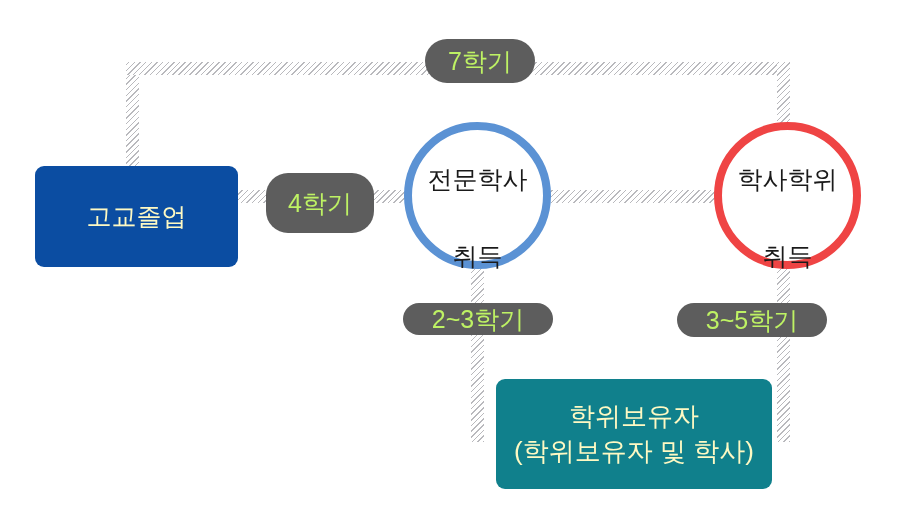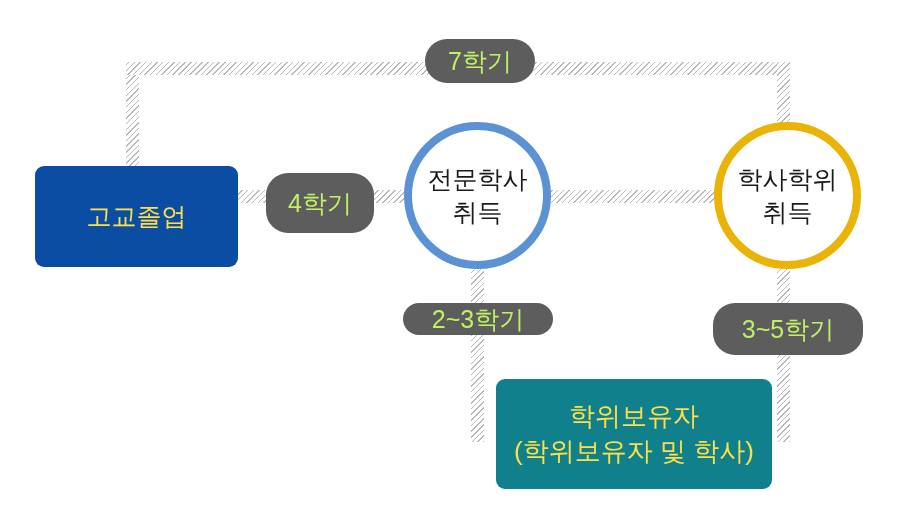--- a/index.html
+++ b/index.html
@@ -82,7 +82,7 @@
     line-height: 1.32;
     z-index: 5;
   }
-  .circle .line { display: block; white-space: nowrap; }
+  .circle .line { display: block; white-space: nowrap; margin-top: 44px; }
   #circle-associate {
     left: 404px;
     top: 122px;

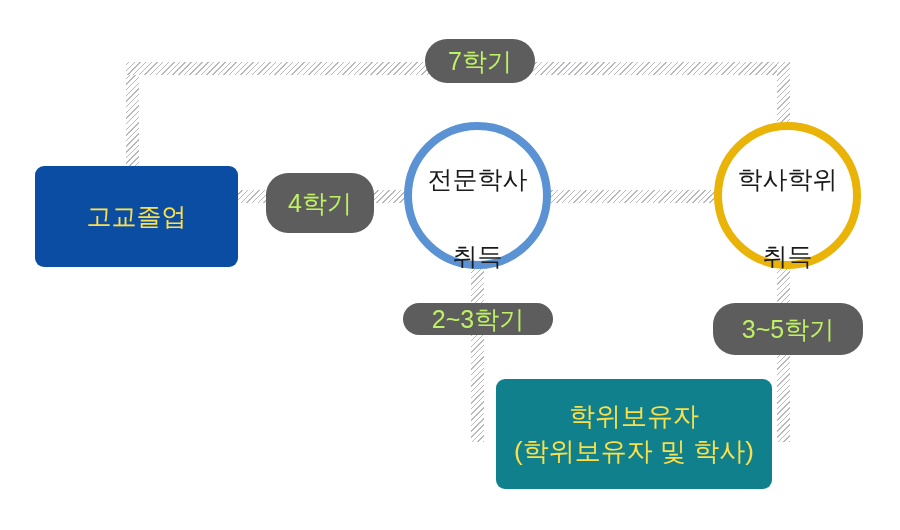--- a/index.html
+++ b/index.html
@@ -95,7 +95,7 @@
     top: 122px;
     width: 147px;
     height: 147px;
-    border: 8px solid #eab308;
+    border: 8px solid #ef4444;
   }
 
   

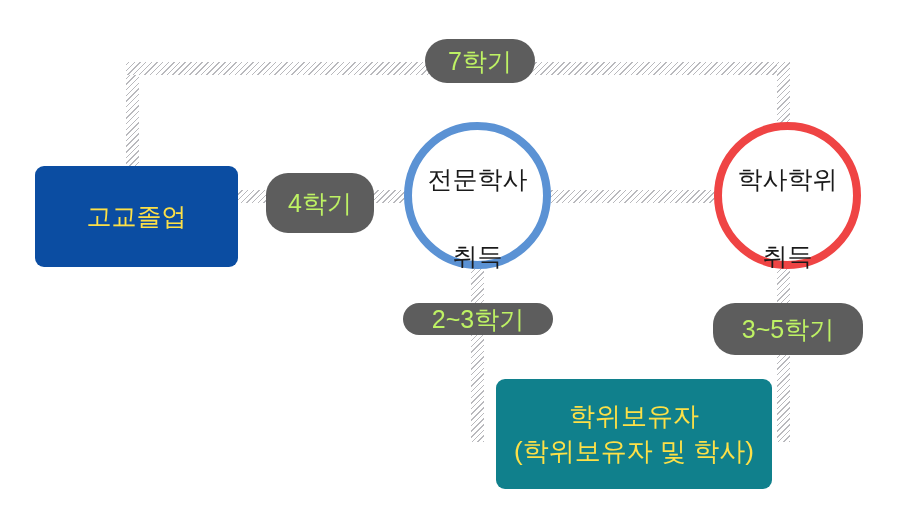--- a/index.html
+++ b/index.html
@@ -39,7 +39,7 @@
     align-items: center;
     justify-content: center;
     border-radius: 9px;
-    color: #fde047;
+    color: #fef9c3;
     text-align: center;
     z-index: 6;
   }

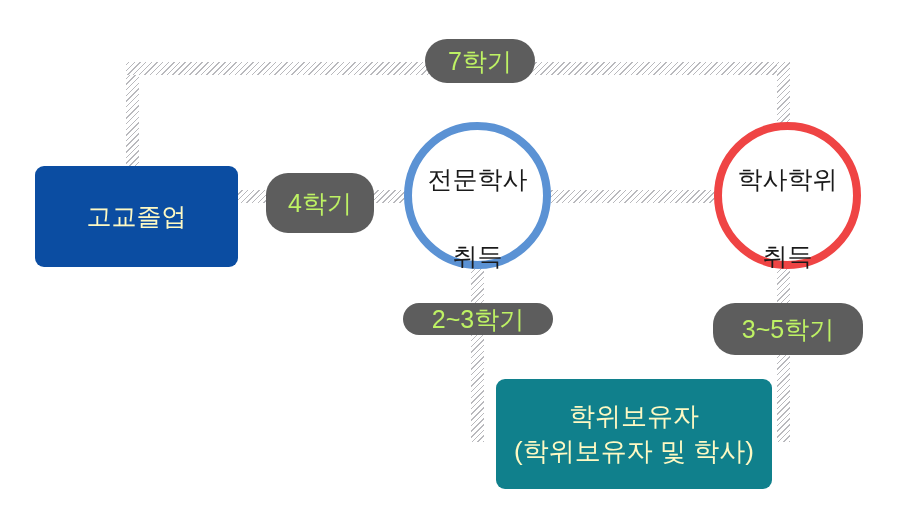--- a/index.html
+++ b/index.html
@@ -117,7 +117,7 @@
   #pill-4 { left: 266px; top: 173px; width: 108px; height: 60px; }
   #pill-3 { left: 580px; top: 173px; width: 108px; height: 44px; }
   #pill-23 { left: 403px; top: 303px; width: 150px; height: 32px; }
-  #pill-35 { left: 713px; top: 303px; width: 150px; height: 52px; }
+  #pill-35 { left: 677px; top: 303px; width: 150px; height: 34px; }
 </style>
 </head>
 <body>

